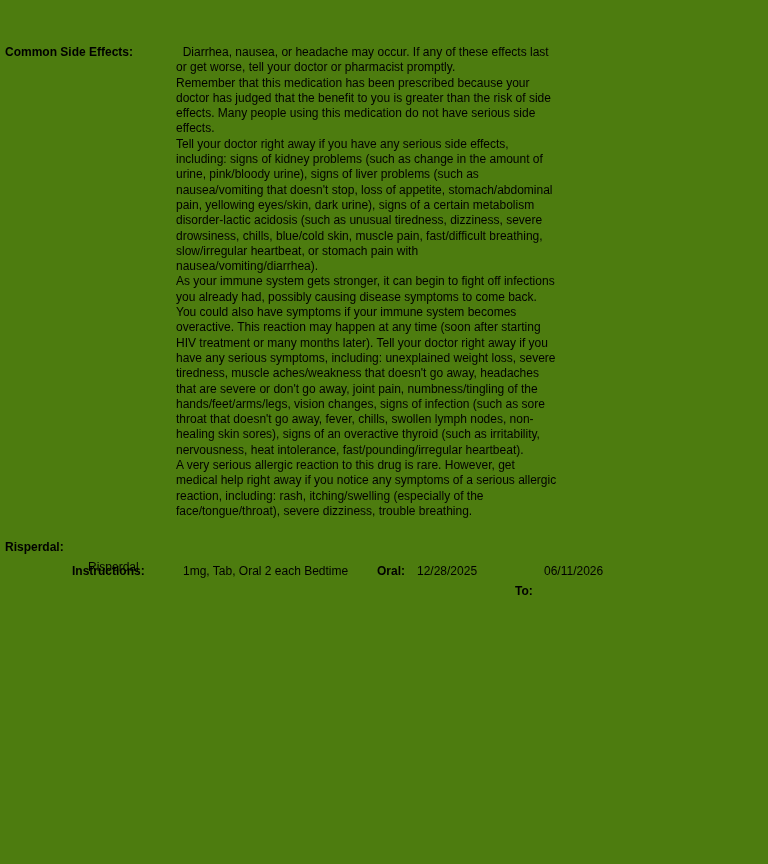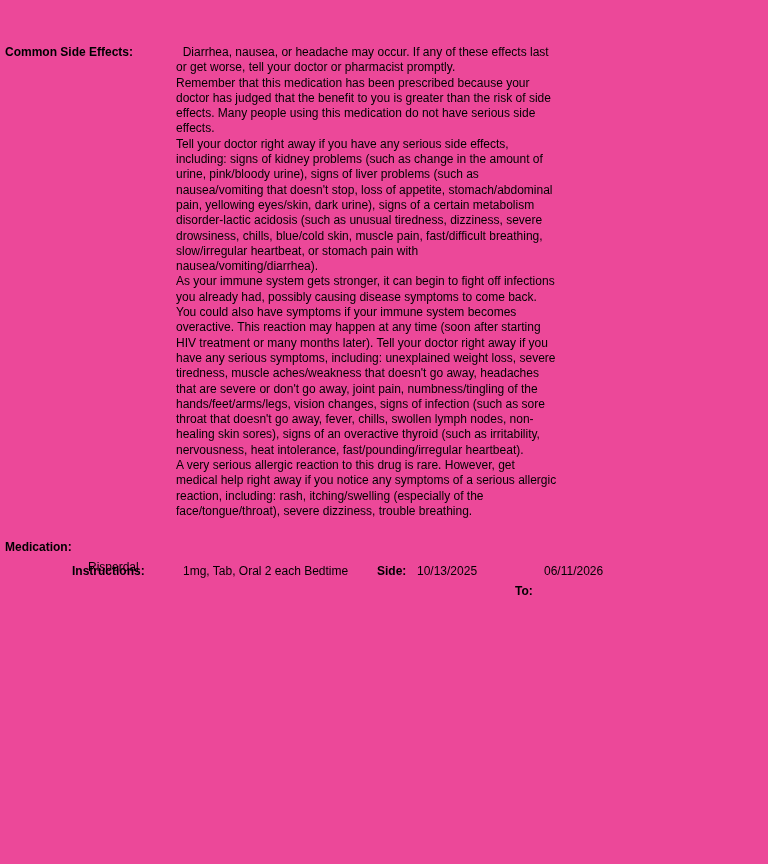--- a/index.html
+++ b/index.html
@@ -19,7 +19,7 @@
     position: relative;
     width: 768px;
     height: 864px;
-    background: #ec4899;
+    background: #4d7c0f;
     overflow: hidden;
   }
   .abs {

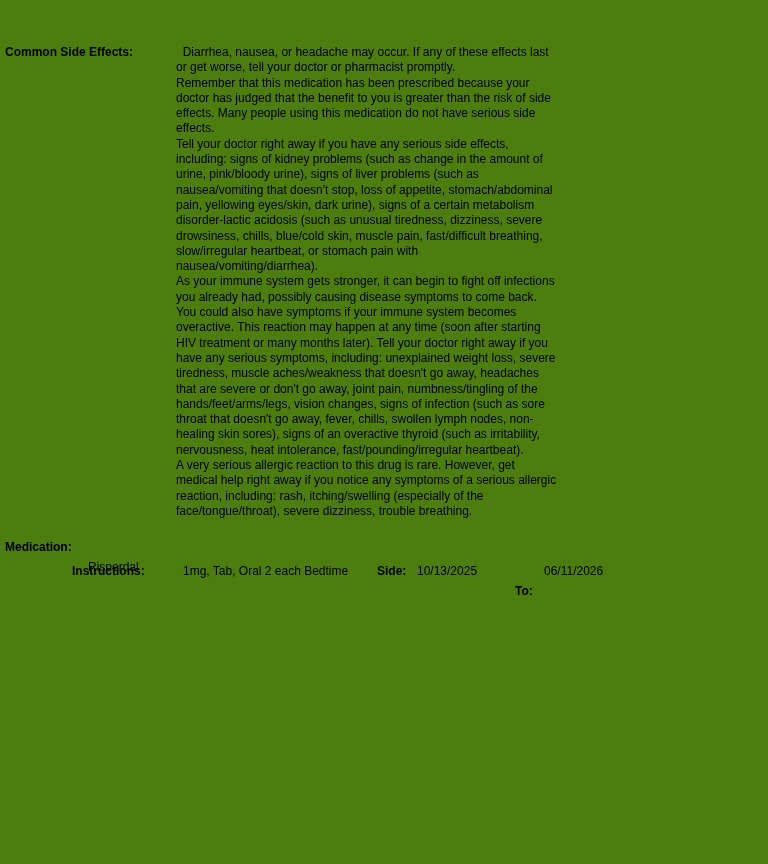--- a/index.html
+++ b/index.html
@@ -85,7 +85,7 @@
 reaction, including: rash, itching/swelling (especially of the
 face/tongue/throat), severe dizziness, trouble breathing.</div>
 
-  <span class="abs lbl med-label">Medication:</span>
+  <span class="abs lbl med-label">Risperdal:</span>
   <span class="abs med-value">Risperdal</span>
 
   <span class="abs lbl ins-label">Instructions:</span>

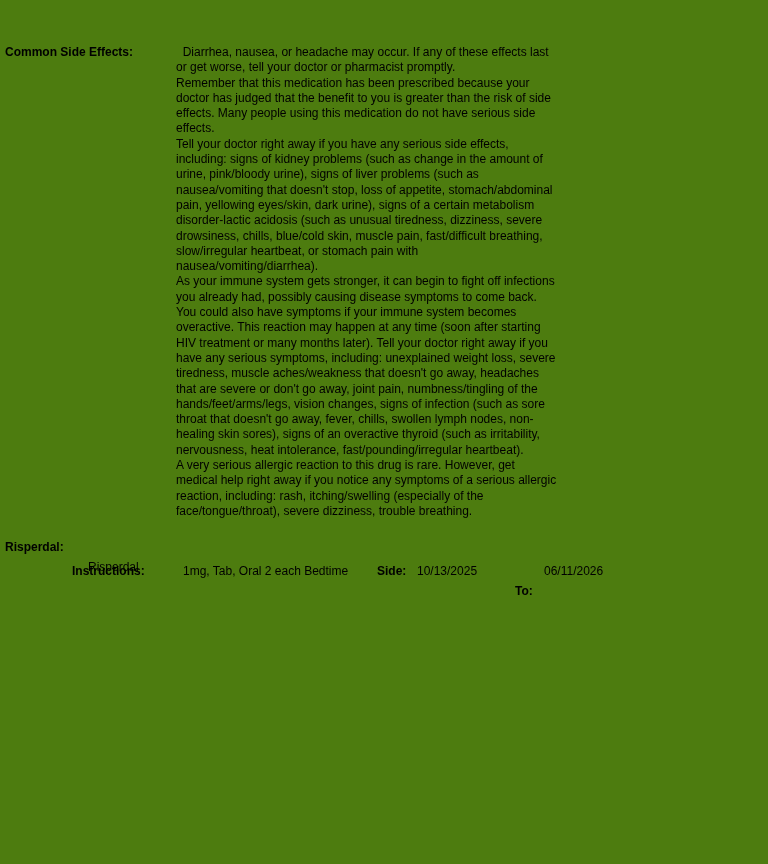--- a/index.html
+++ b/index.html
@@ -91,7 +91,7 @@
   <span class="abs lbl ins-label">Instructions:</span>
   <span class="abs ins-value">1mg, Tab, Oral 2 each Bedtime</span>
 
-  <span class="abs lbl from-label">Side:</span>
+  <span class="abs lbl from-label">Oral:</span>
   <span class="abs from-value">10/13/2025</span>
 
   <span class="abs lbl to-label">To:</span>

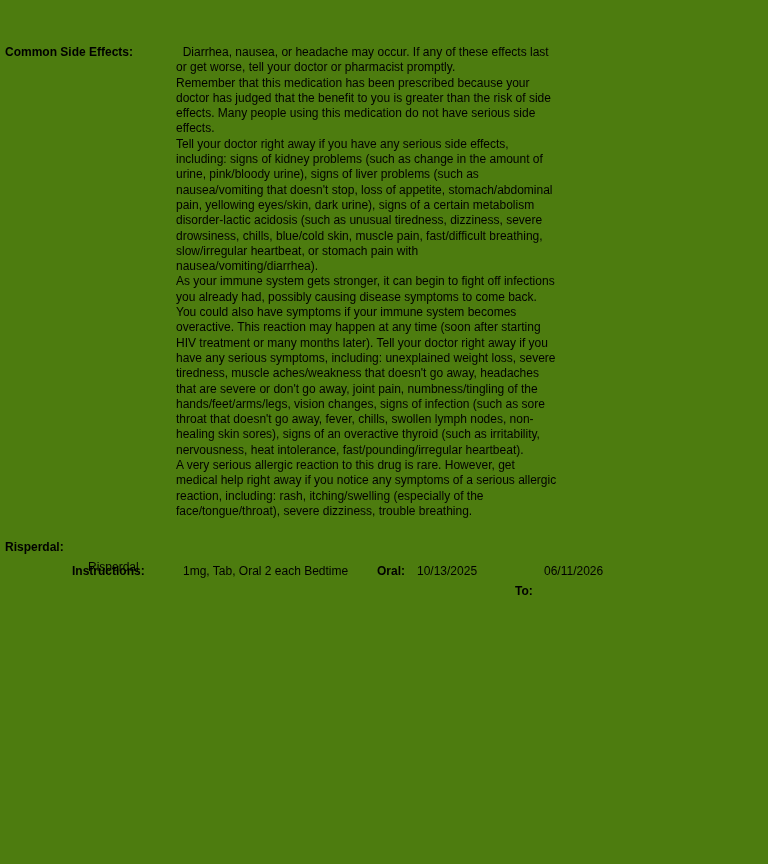--- a/index.html
+++ b/index.html
@@ -92,7 +92,7 @@
   <span class="abs ins-value">1mg, Tab, Oral 2 each Bedtime</span>
 
   <span class="abs lbl from-label">Oral:</span>
-  <span class="abs from-value">10/13/2025</span>
+  <span class="abs from-value">12/28/2025</span>
 
   <span class="abs lbl to-label">To:</span>
   <span class="abs to-value">06/11/2026</span>

